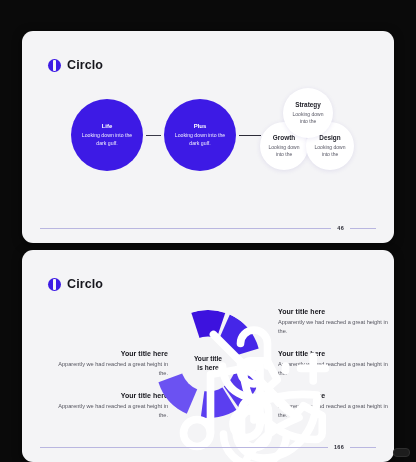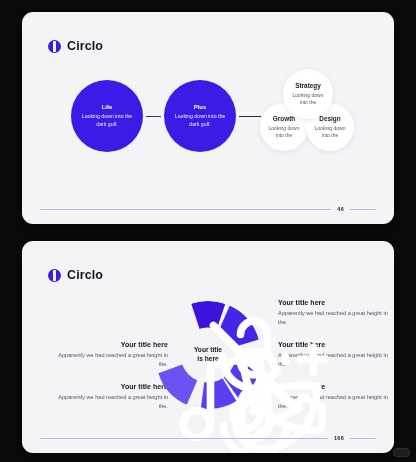--- a/index.html
+++ b/index.html
@@ -15,8 +15,9 @@
     background: #0a0a0a;
     display: flex; flex-direction: column;
     align-items: center;
-    gap: 17px;
-    padding-top: 12px;
+    gap: 7px;
+    padding-top: 20px;
+    justify-content: flex-end;
   }
   .slide {
     position: relative;

